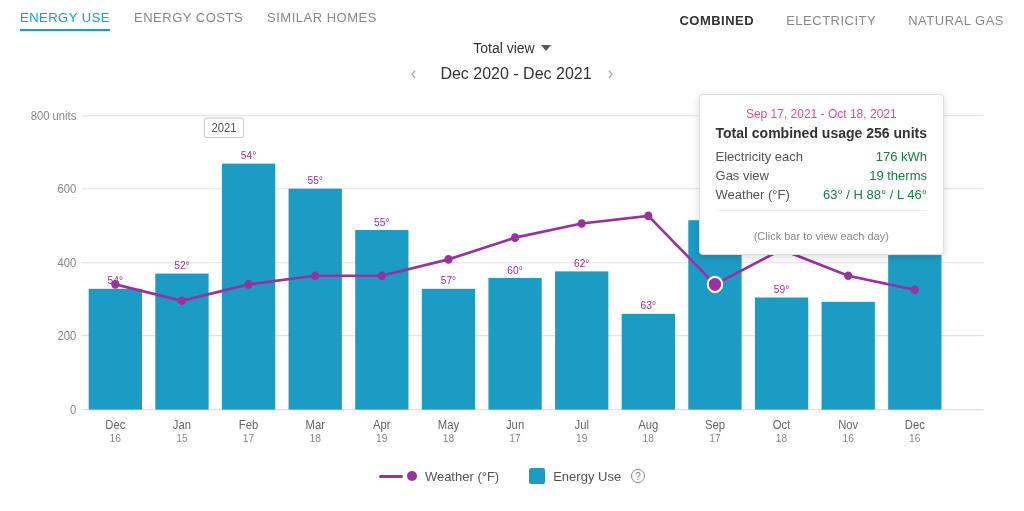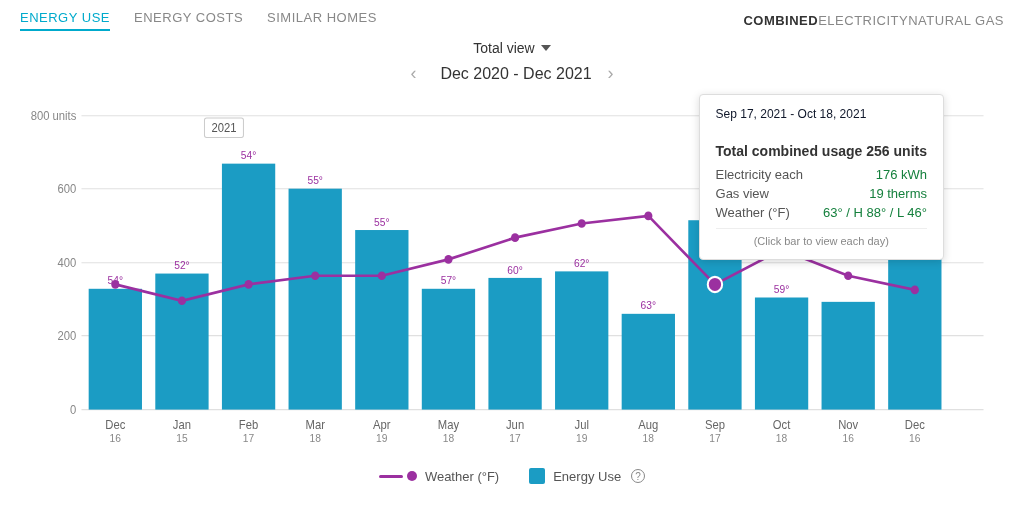--- a/index.html
+++ b/index.html
@@ -50,7 +50,7 @@
 
     .nav-right {
       display: flex;
-      gap: 0;
+      gap: 32px;
     }
 
     .nav-tab-right {

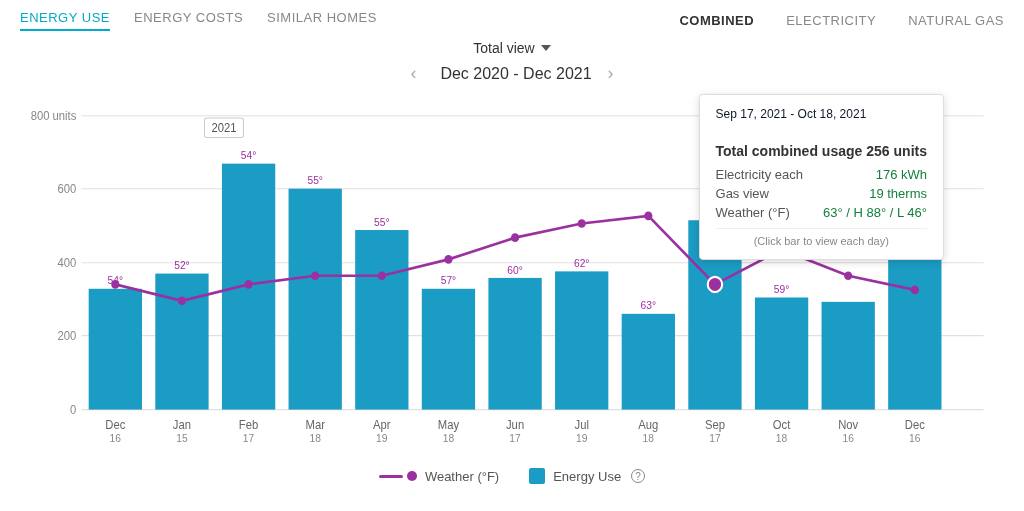--- a/index.html
+++ b/index.html
@@ -139,9 +139,9 @@
 
     .tooltip-date {
       font-size: 12px;
-      color: #0f172a;
-      text-align: left;
-      margin-bottom: 22px;
+      color: #ec4899;
+      text-align: center;
+      margin-bottom: 4px;
     }
 
     .tooltip-title {

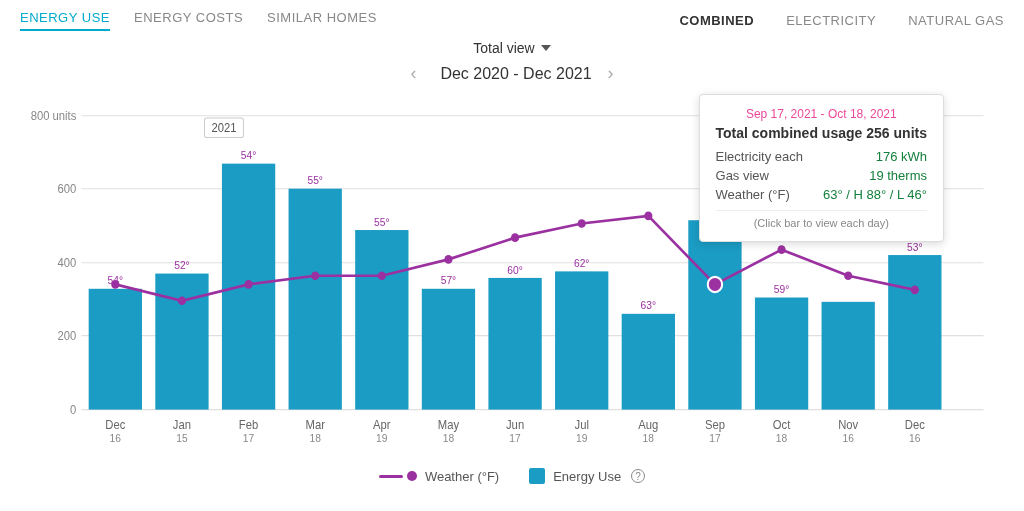--- a/index.html
+++ b/index.html
@@ -170,7 +170,7 @@
       text-align: center;
       margin-top: 8px;
       border-top: 1px solid #eee;
-      padding-top: 6px;
+      padding-top: 19px;
     }
 
     

